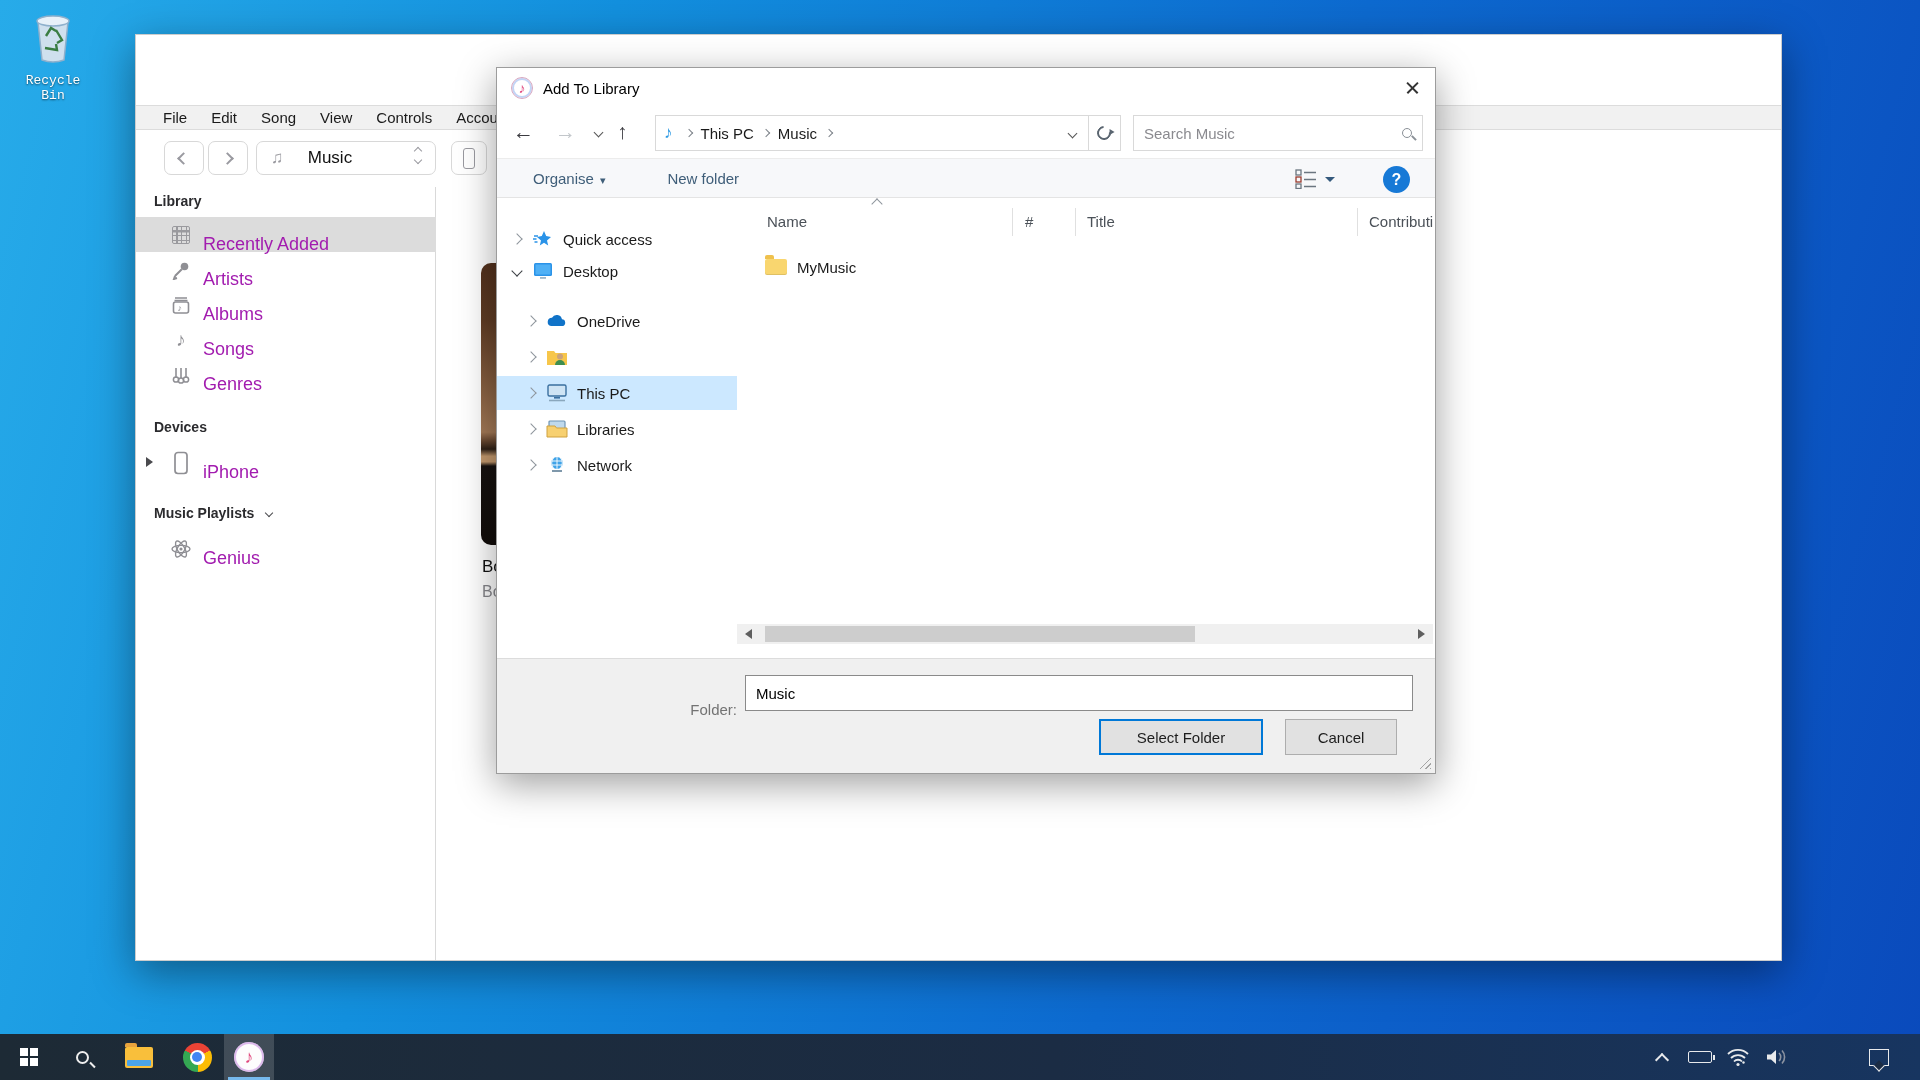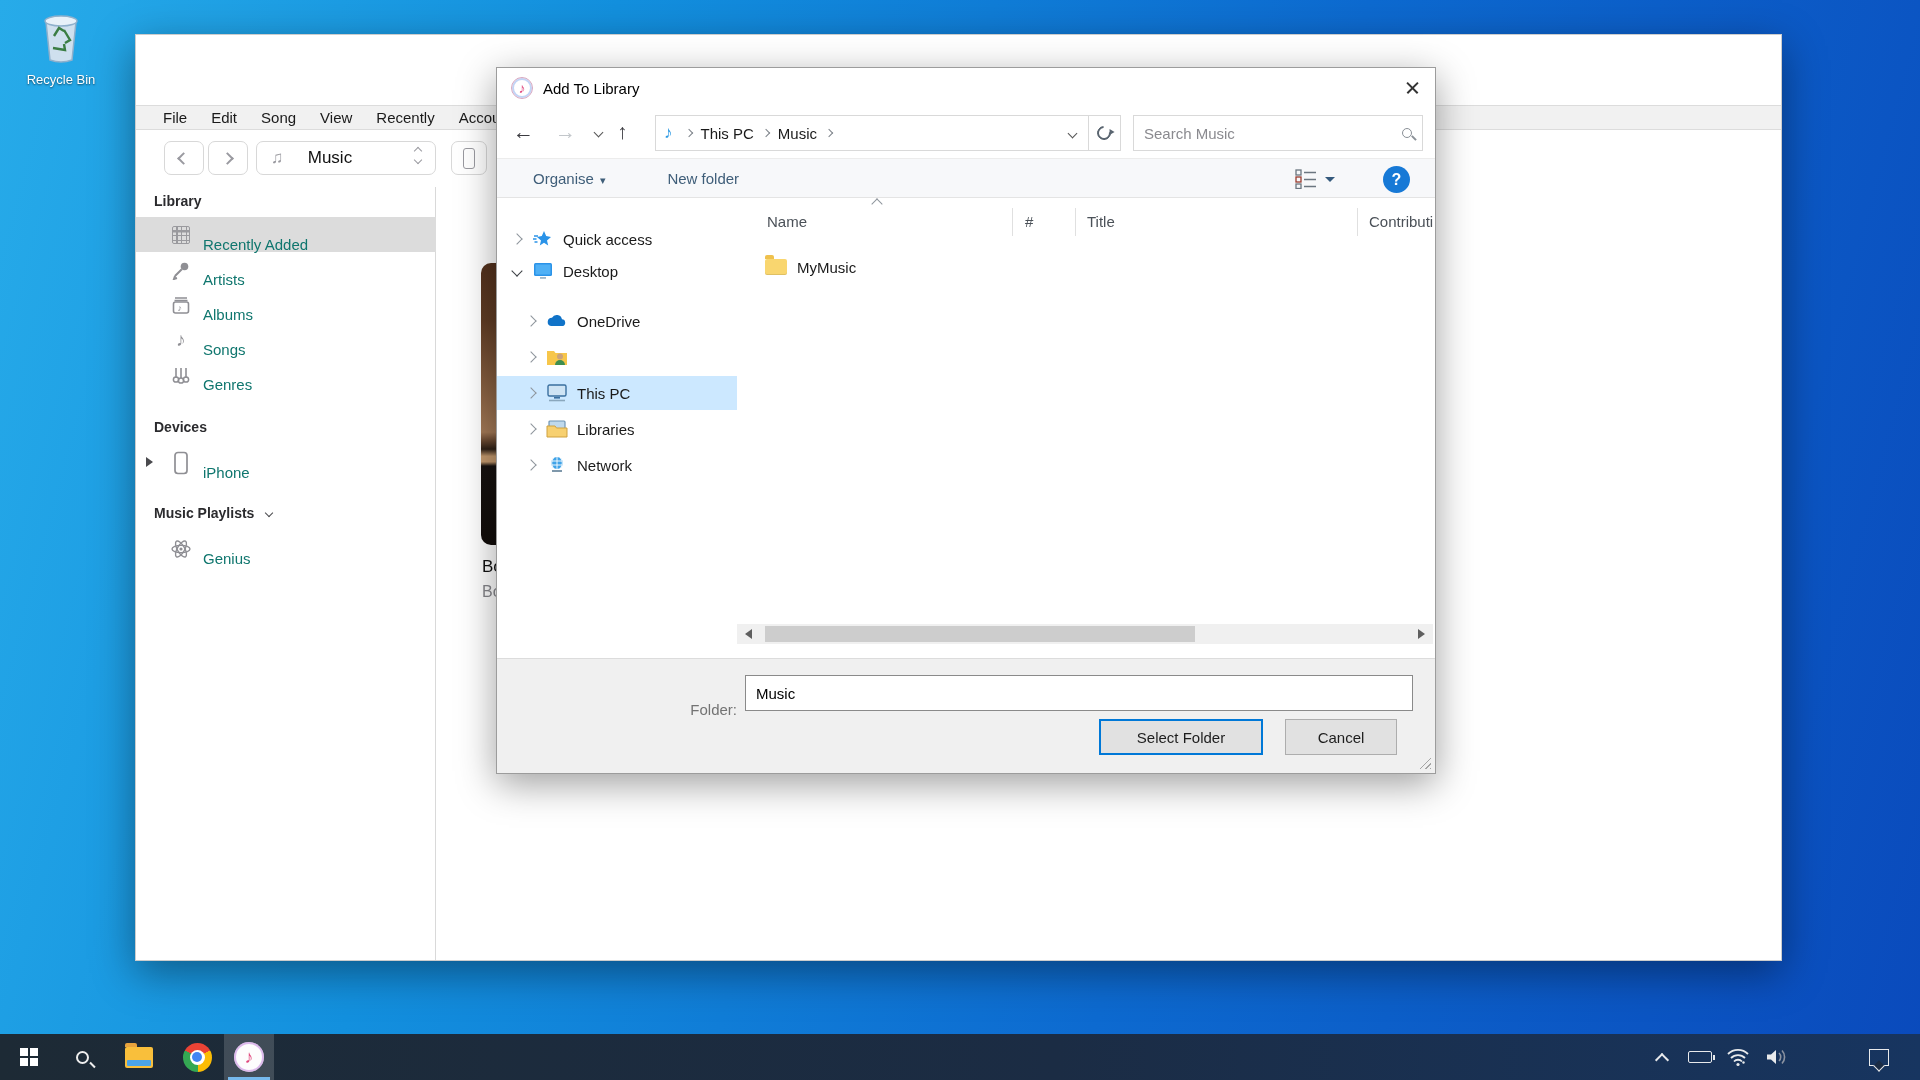--- a/index.html
+++ b/index.html
@@ -9,7 +9,7 @@
     background:linear-gradient(105deg,#27abe9 0%,#1390de 28%,#0d6ad0 62%,#0a4abc 100%); }
 
   
-  .recycle-bin { position:absolute; left:20px; top:8px; width:82px; text-align:center; }
+  .recycle-bin { position:absolute; left:12px; top:8px; width:82px; text-align:center;font-family:Liberation Mono, monospace; }
   .bin-label { color:#fff; font-size:13px; margin-top:4px; text-shadow:0 1px 2px rgba(0,0,0,.6); }
 
   

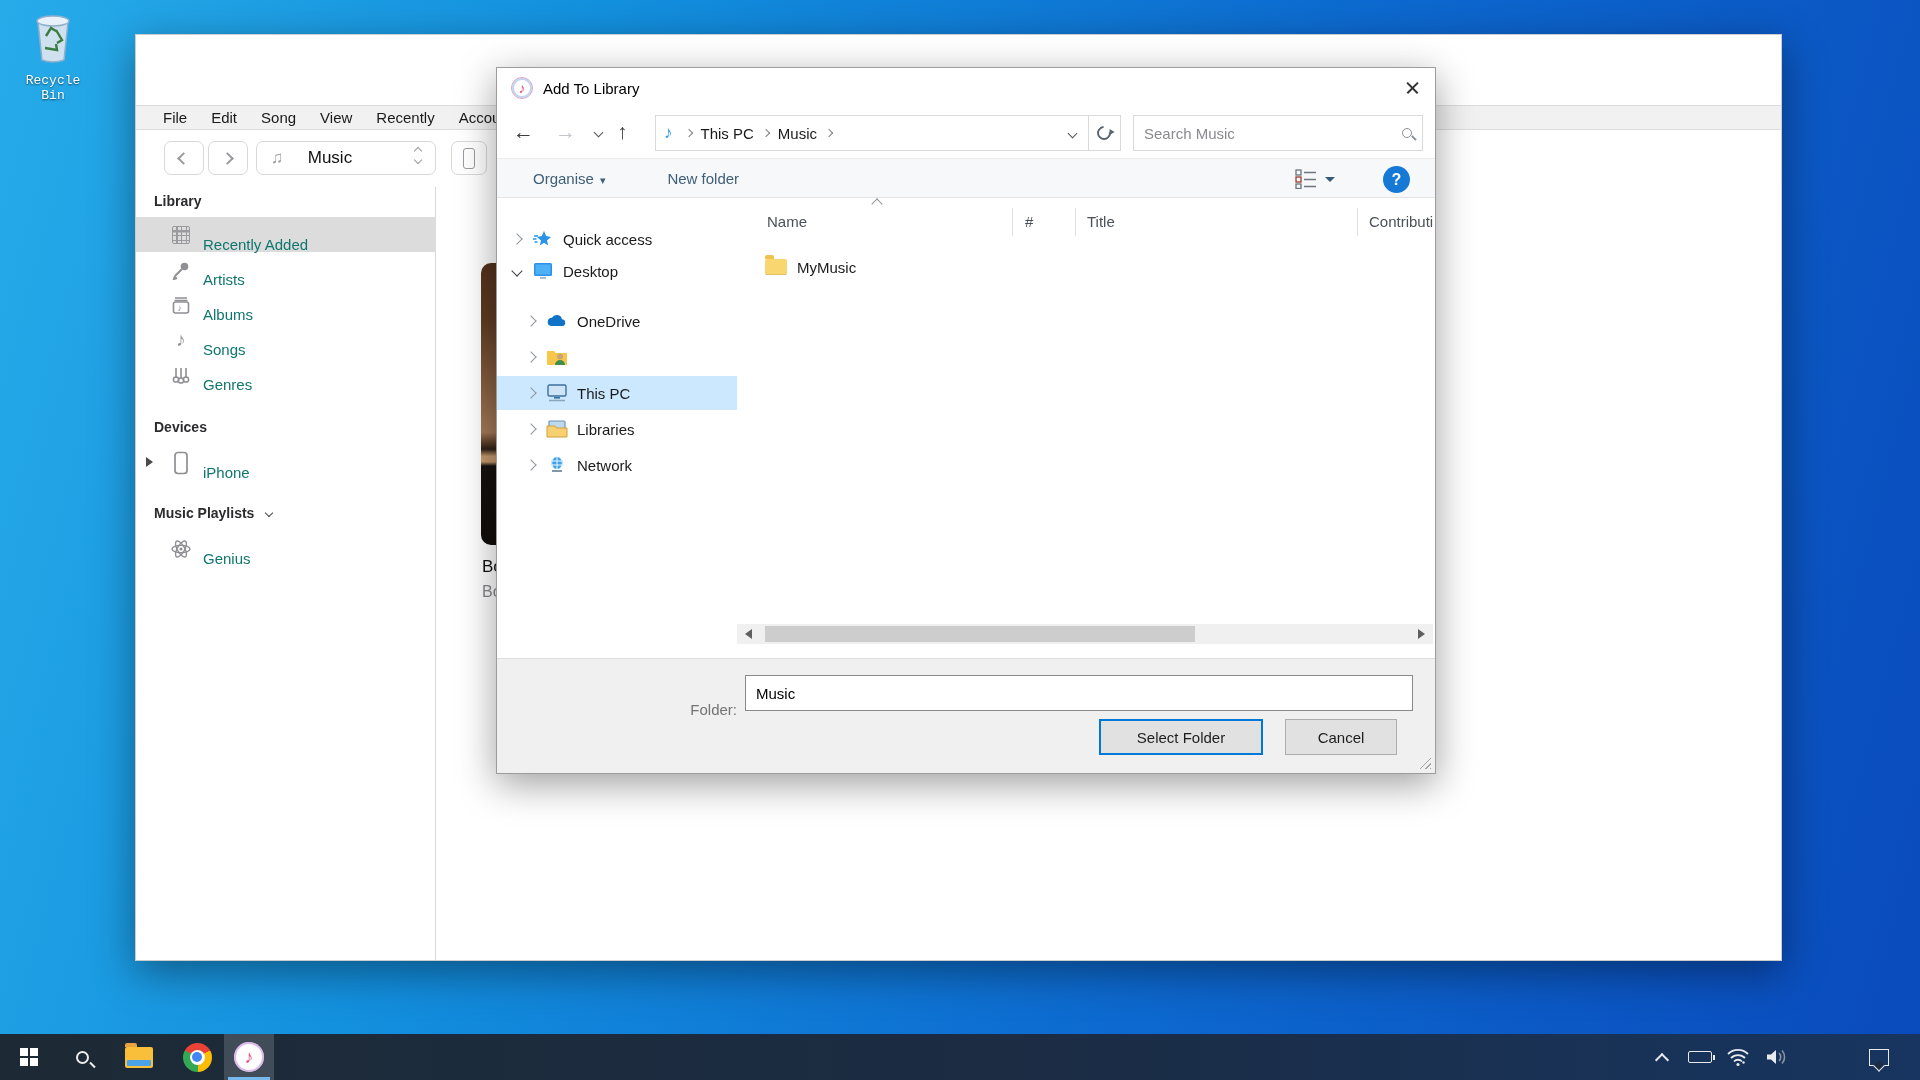--- a/index.html
+++ b/index.html
@@ -223,7 +223,7 @@
       <span>Edit</span>
       <span>Song</span>
       <span>View</span>
-      <span>Recently</span>
+      <span>Controls</span>
       <span>Account</span>
     </div>
 

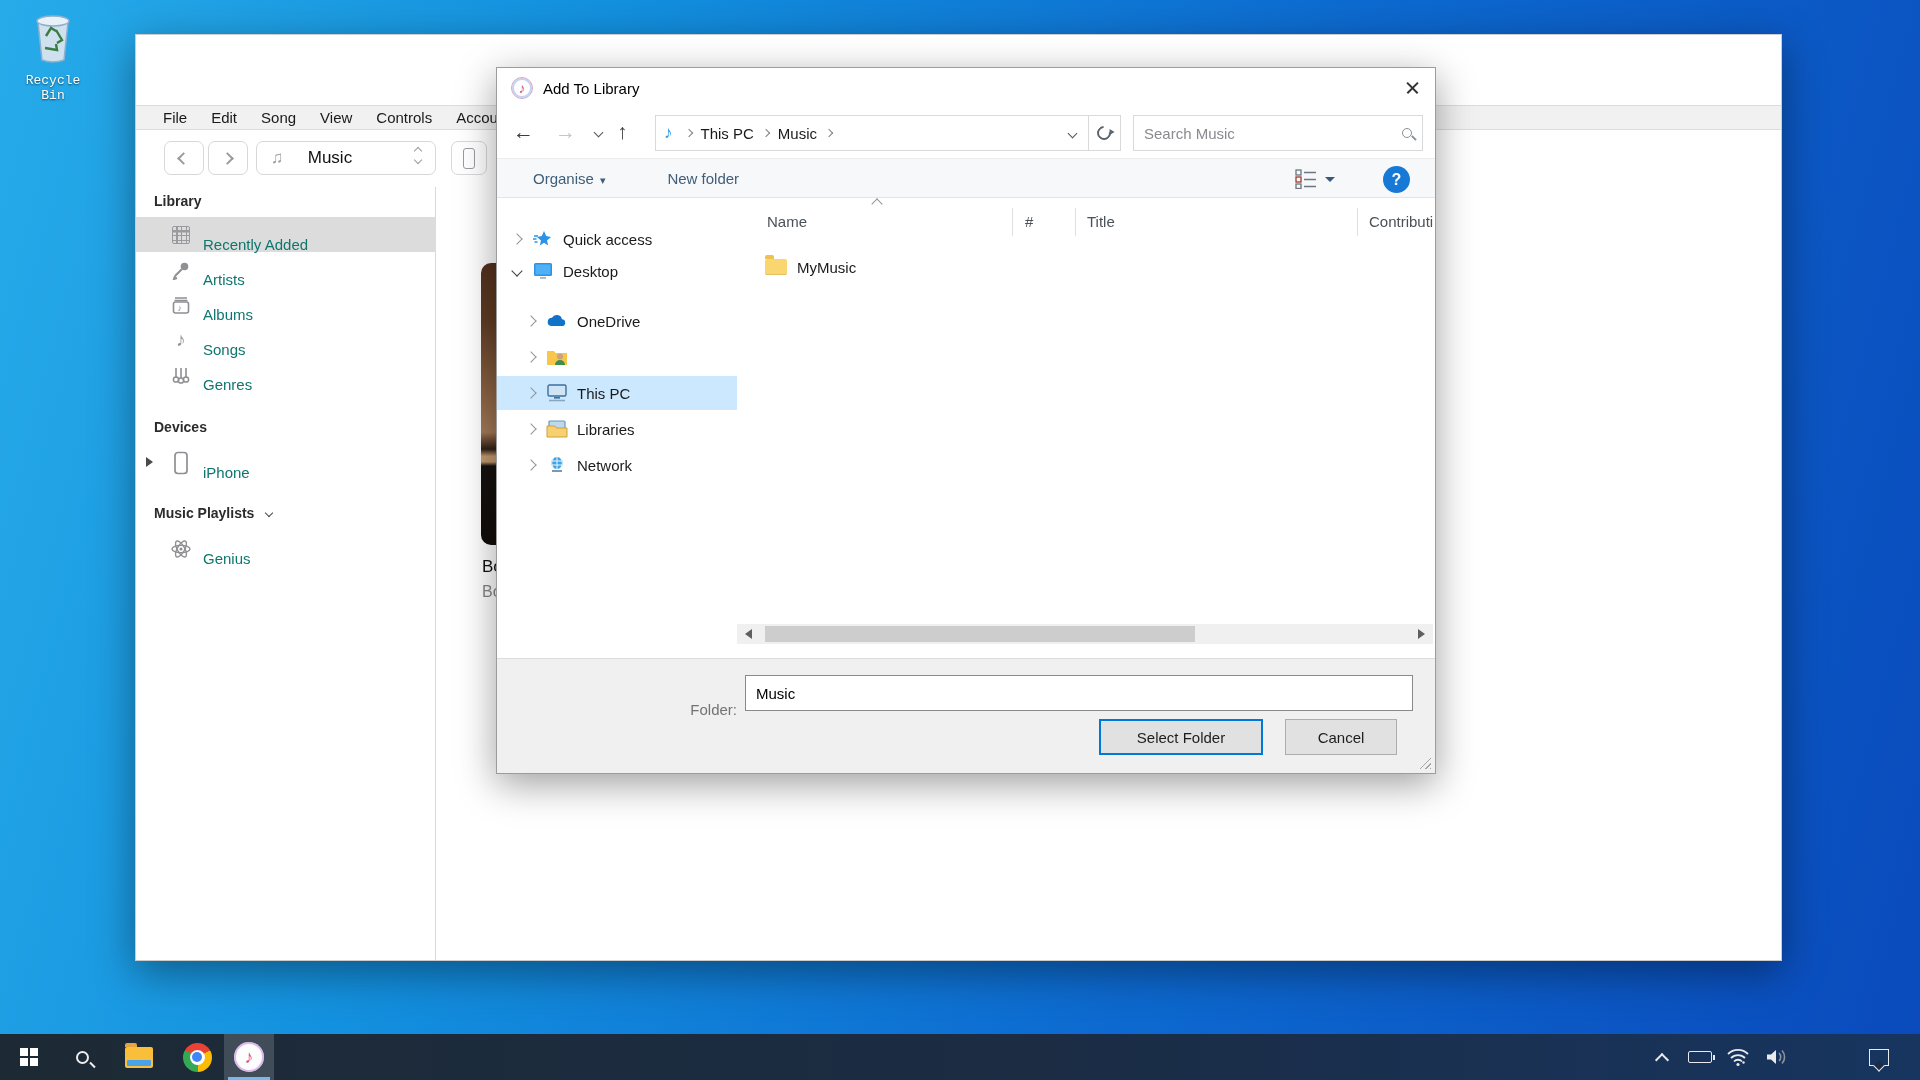--- a/index.html
+++ b/index.html
@@ -71,7 +71,7 @@
   .sb-item { position:absolute; left:0; width:300px; height:35px; display:flex; align-items:center; }
   .sb-item.selected { background:#dcdcdc; }
   .sb-ic { width:24px; display:flex; justify-content:center; margin-left:33px; color:#8f8f94; font-size:19px; flex:none; }
-  .sb-item .lbl { font-size:15px; color:#0f766e; margin-left:10px;margin-top:20px; }
+  .sb-item .lbl { font-size:18px; color:#a21caf; margin-left:10px;margin-top:20px; }
   .grid-ic { width:18px; height:18px; border:1.5px solid #8f8f94; border-radius:2px;
     background:
       linear-gradient(#8f8f94,#8f8f94) 0 4px/100% 1.5px no-repeat,

